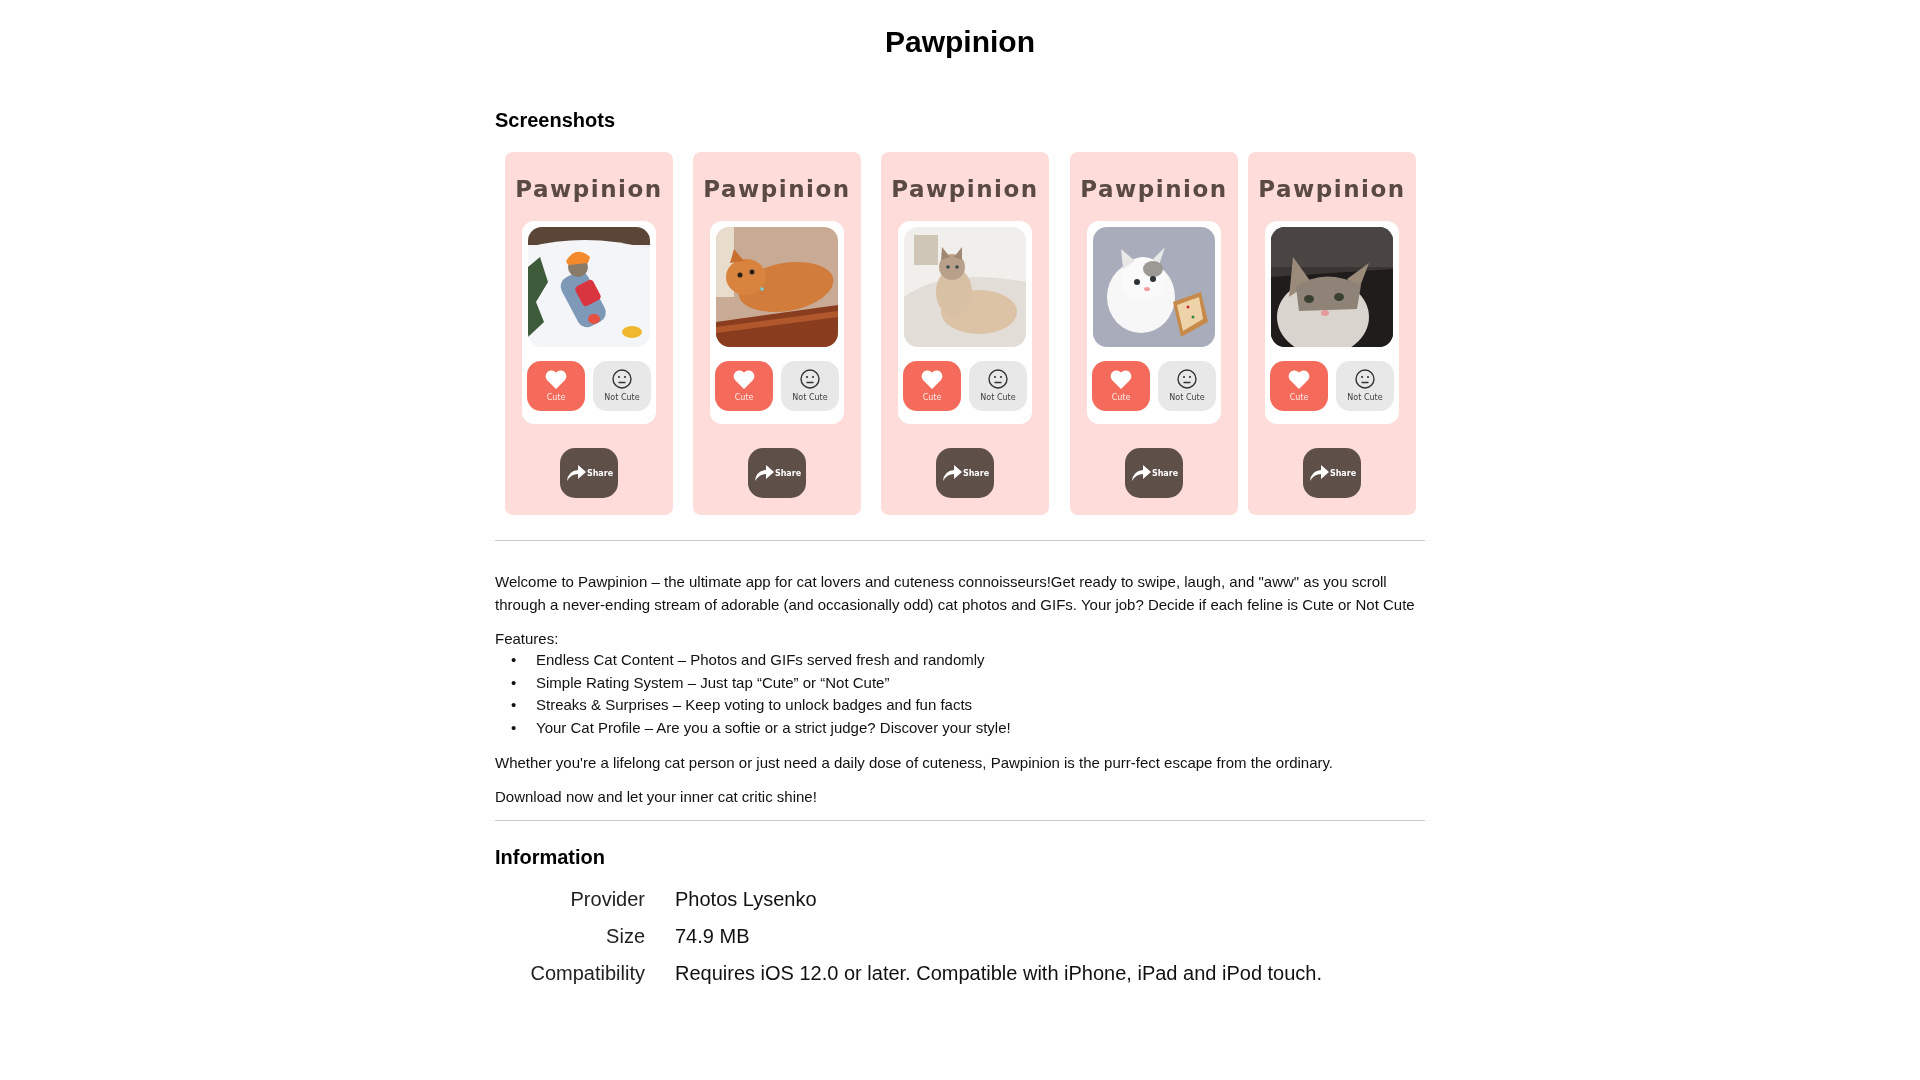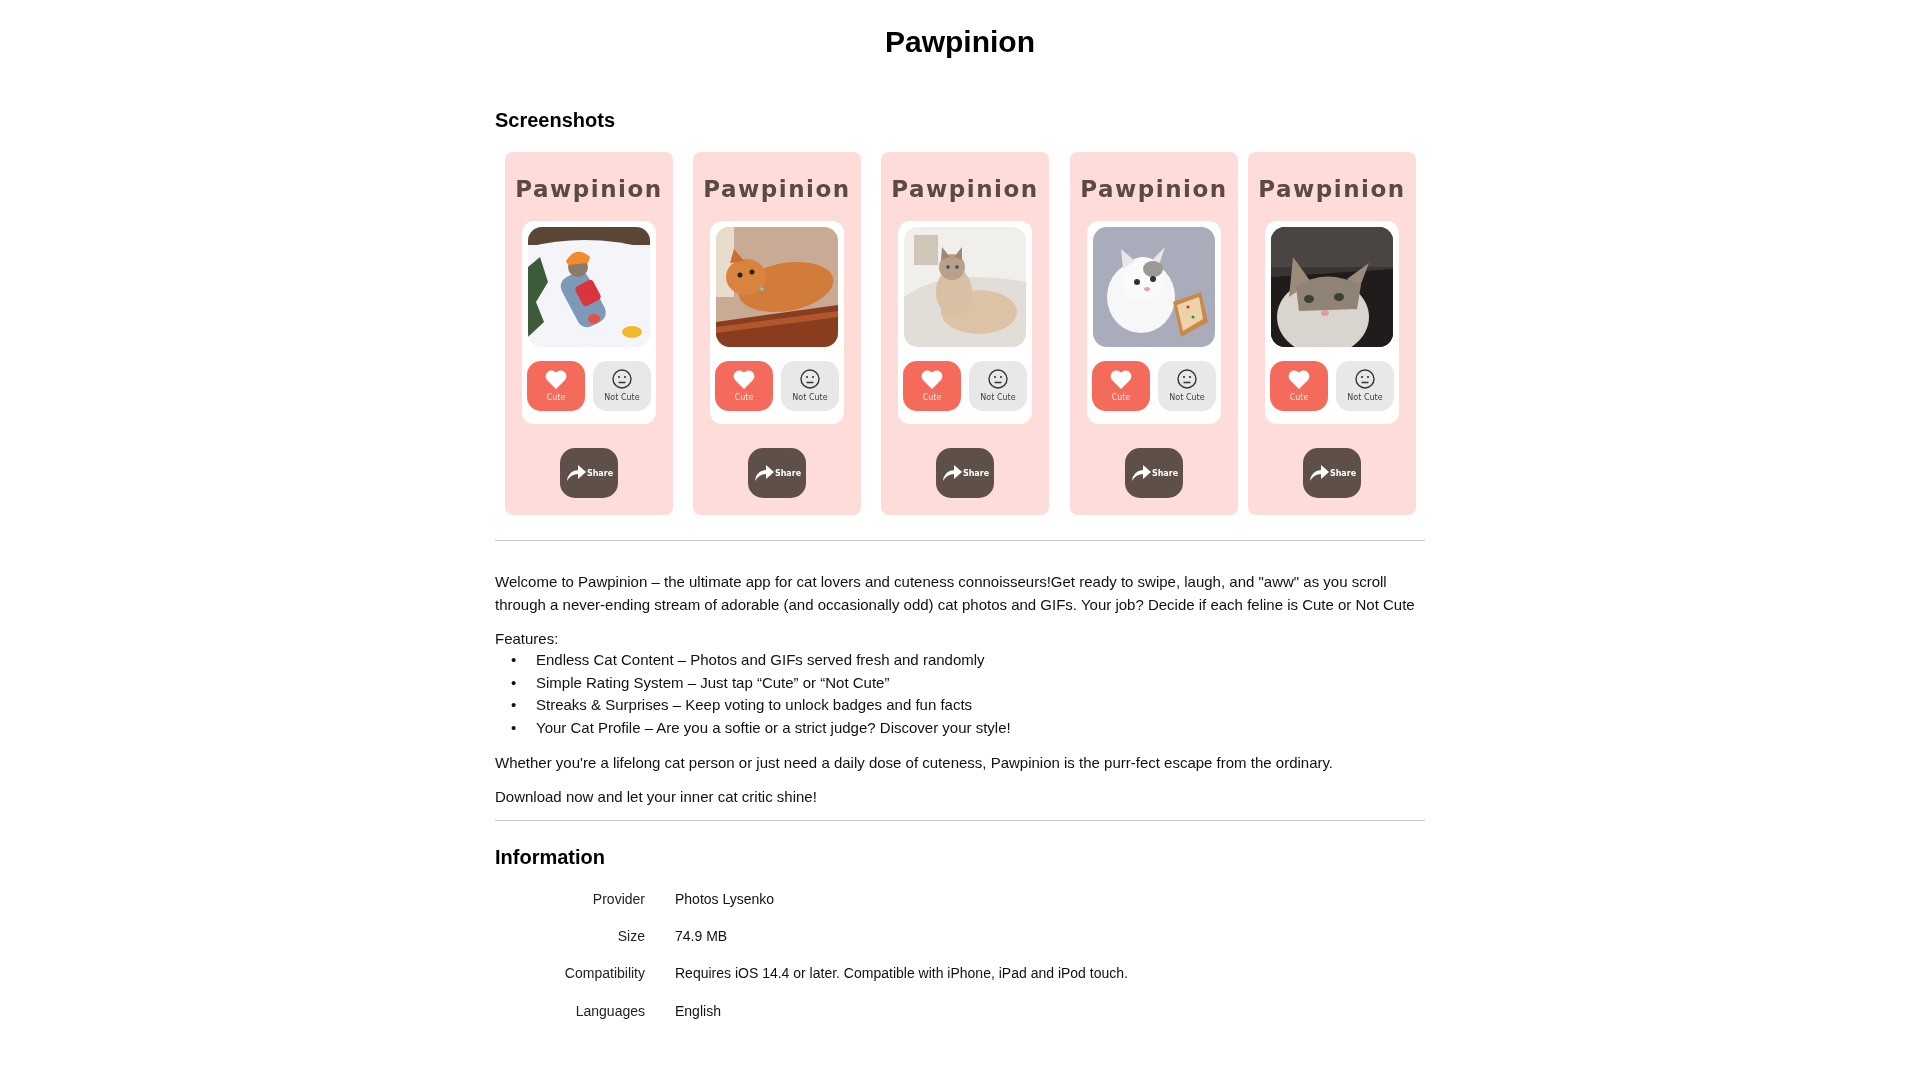--- a/index.html
+++ b/index.html
@@ -66,7 +66,7 @@
   #desc-download { top: 785px; }
 
   .info-table { position: absolute; left: 0; top: 888px; width: 930px; }
-  .info-row { position: relative; height: 37.2px; font-size: 14px; line-height: 22px; }
+  .info-row { position: relative; height: 37.2px; font-size: 20px; line-height: 22px; }
   .info-label { position: absolute; right: 780px; top: 0; text-align: right; color: #222; white-space: nowrap; }
   .info-value { position: absolute; left: 180px; top: 0; color: #111; white-space: nowrap; }
 </style>

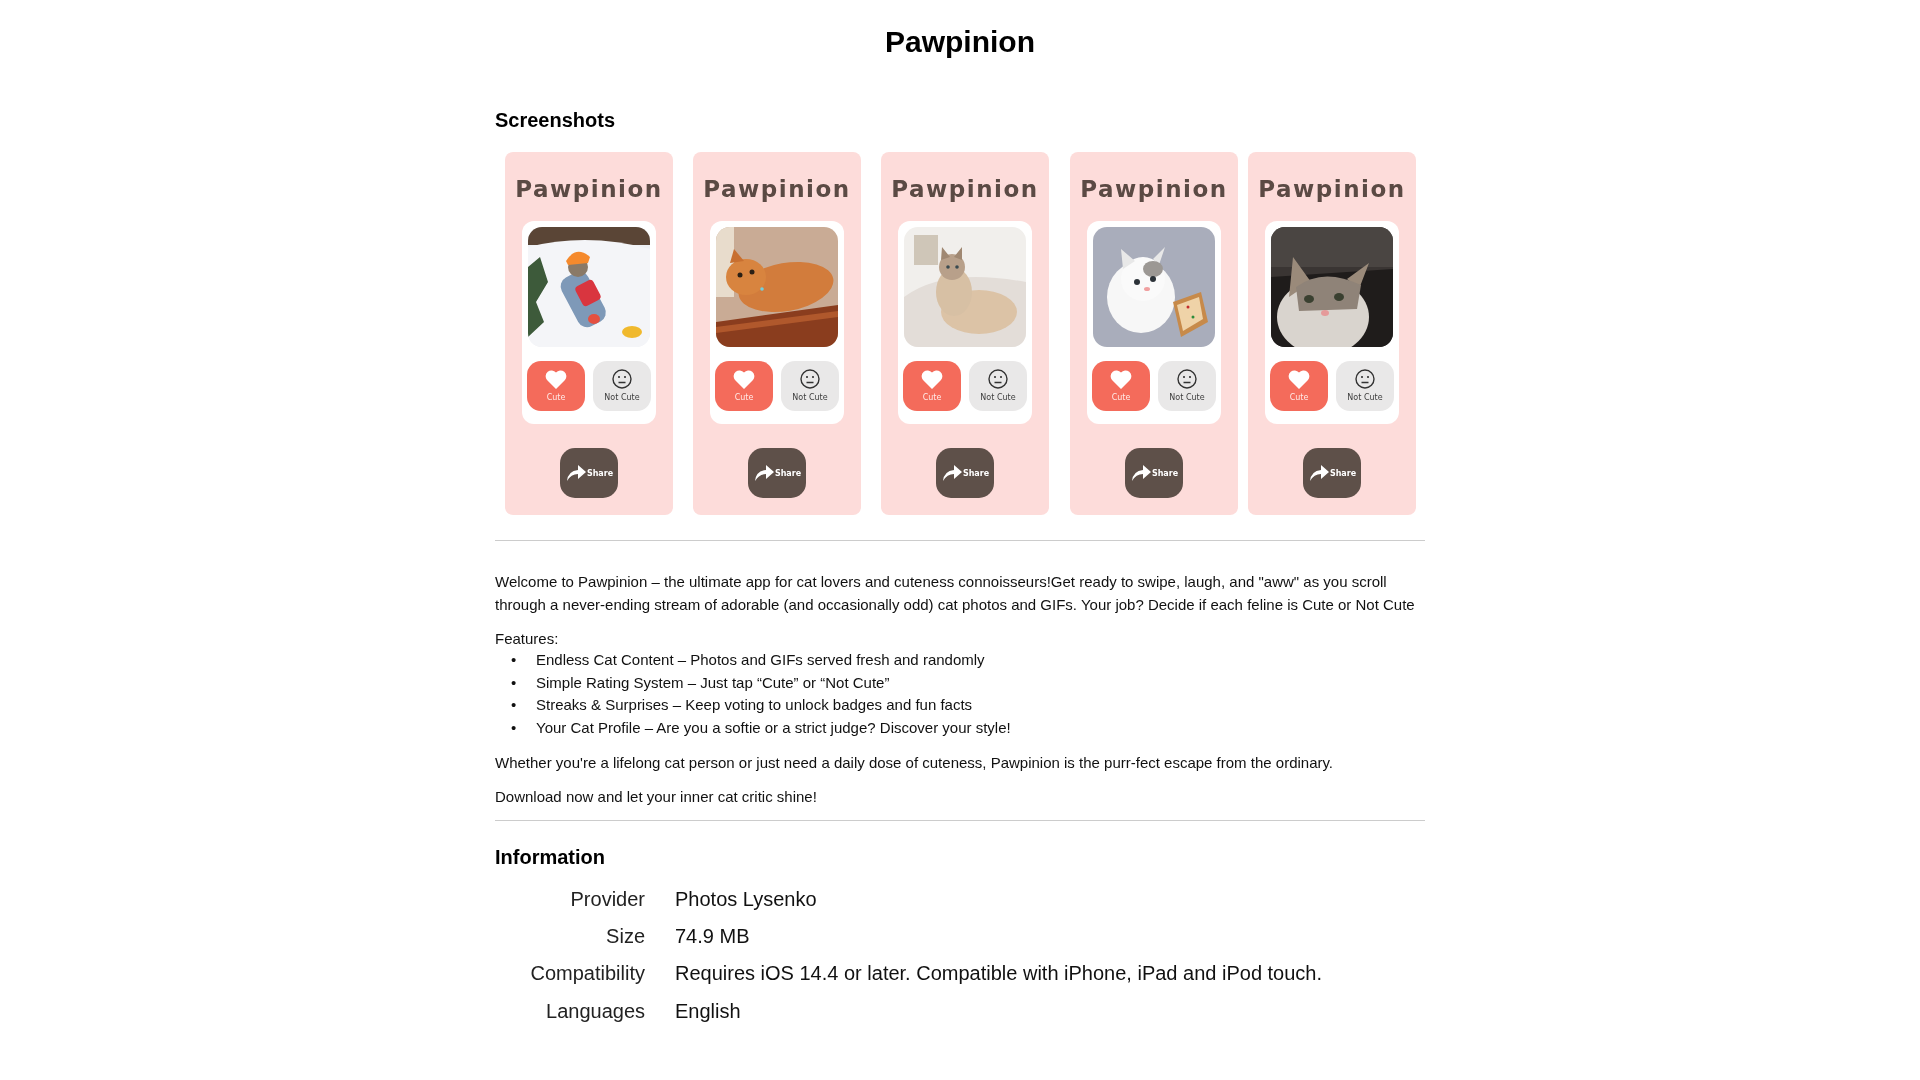--- a/index.html
+++ b/index.html
@@ -315,7 +315,7 @@
     </div>
     <div class="info-row">
       <span class="info-label">Compatibility</span>
-      <span class="info-value">Requires iOS 14.4 or later. Compatible with iPhone, iPad and iPod touch.</span>
+      <span class="info-value">Requires iOS 12.0 or later. Compatible with iPhone, iPad and iPod touch.</span>
     </div>
     <div class="info-row">
       <span class="info-label">Languages</span>

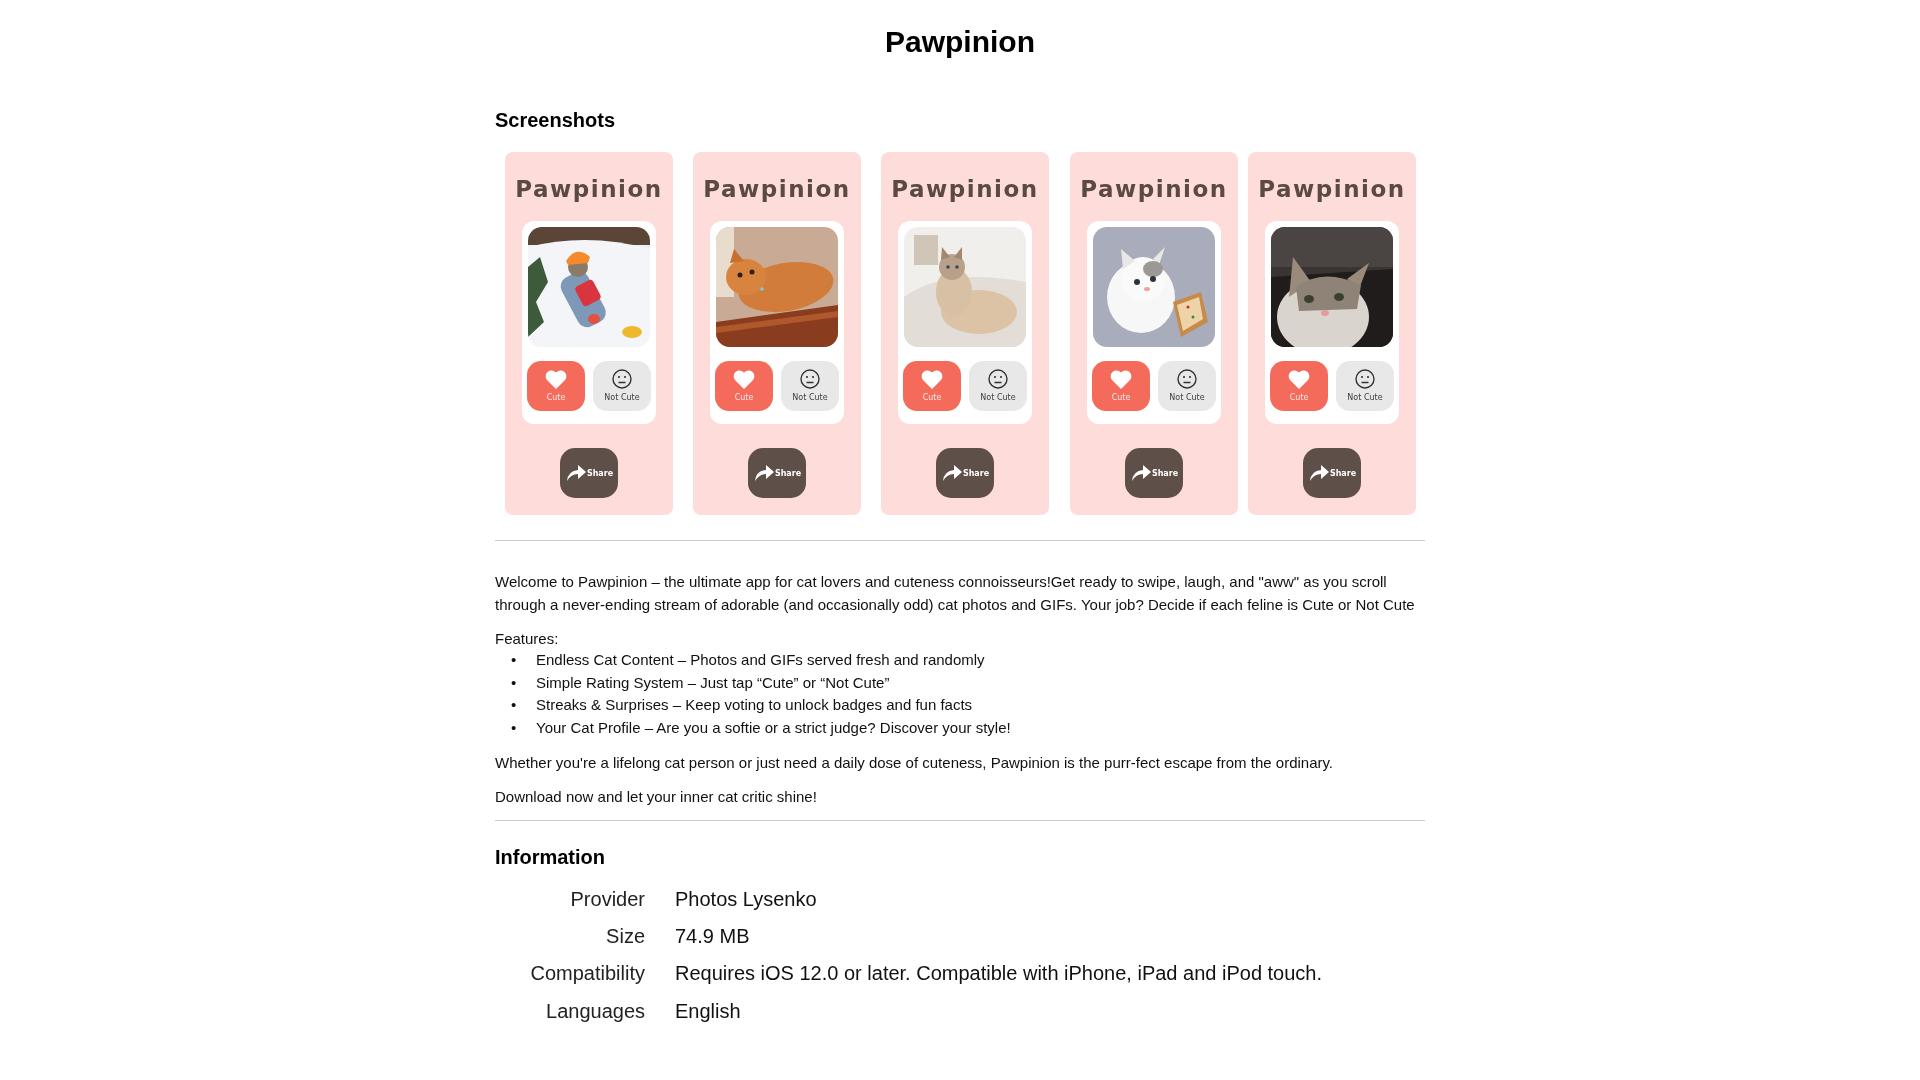--- a/index.html
+++ b/index.html
@@ -317,10 +317,6 @@
       <span class="info-label">Compatibility</span>
       <span class="info-value">Requires iOS 12.0 or later. Compatible with iPhone, iPad and iPod touch.</span>
     </div>
-    <div class="info-row">
-      <span class="info-label">Languages</span>
-      <span class="info-value">English</span>
-    </div>
   </div>
 </div>
 

